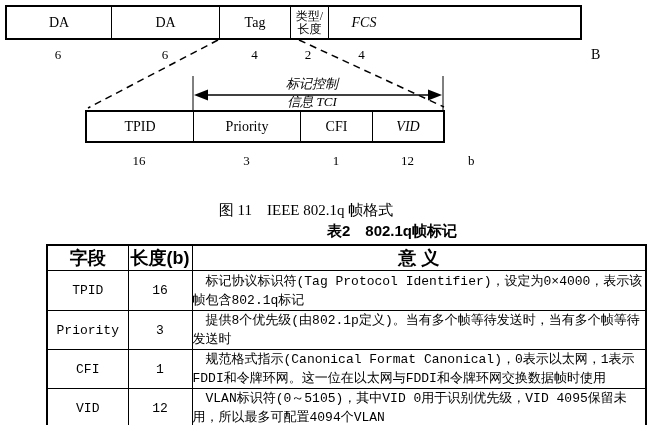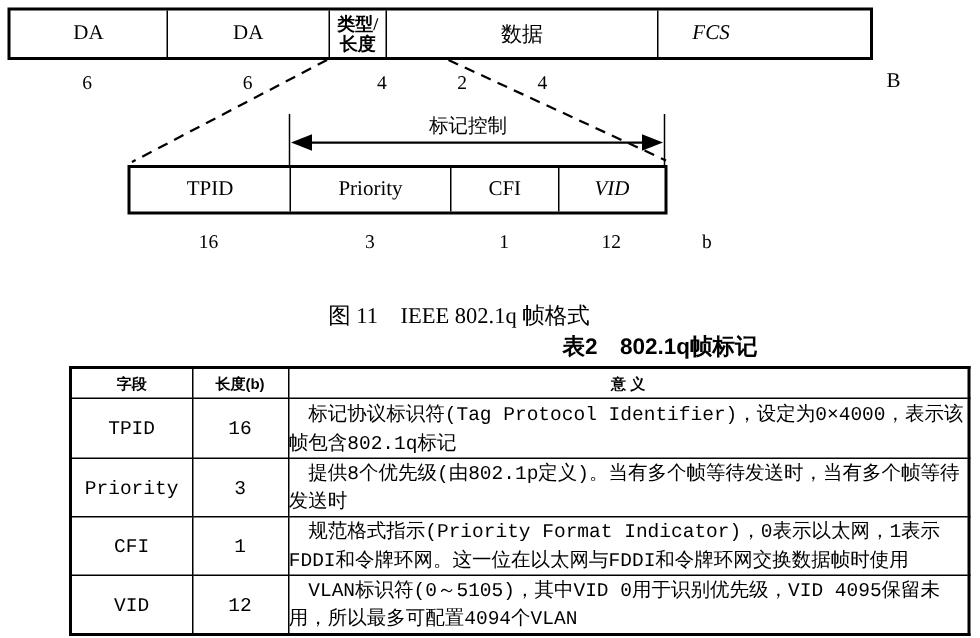--- a/index.html
+++ b/index.html
@@ -74,6 +74,7 @@
   <div class="boxrow frame-row">
     <div class="cell" style="width:104px">DA</div>
     <div class="cell" style="width:107px">DA</div>
+    <div class="cell" style="width:70px">Tag</div>
     <div class="cell narrow" style="width:35px">类型/长度</div>
     <div class="cell" style="width:180px">数据</div>
     <div class="cell" style="width:70px">FCS</div>

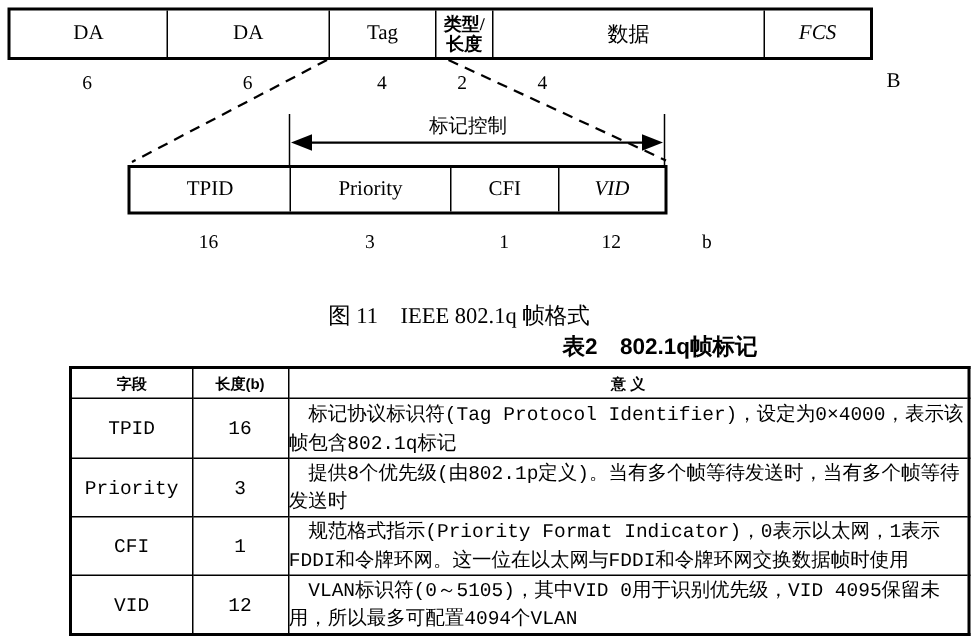--- a/index.html
+++ b/index.html
@@ -14,7 +14,7 @@
     font-size:14px;box-sizing:content-box;
   }
   .boxrow .cell:last-child{border-right:none;font-style:italic;}
-  .boxrow .cell.narrow{font-size:12px;line-height:13px;text-align:center;word-break:break-all;padding:12px 1px;font-weight:bold;}
+  .boxrow .cell.narrow{font-size:12px;line-height:13px;text-align:center;word-break:break-all;padding:12px 1px;}
   .frame-row{left:5px;top:5px;height:35px;width:577px;}
   .tag-row{left:85px;top:110px;height:33px;width:360px;}
   .sizerow{position:absolute;display:flex;font-size:13px;z-index:2;}

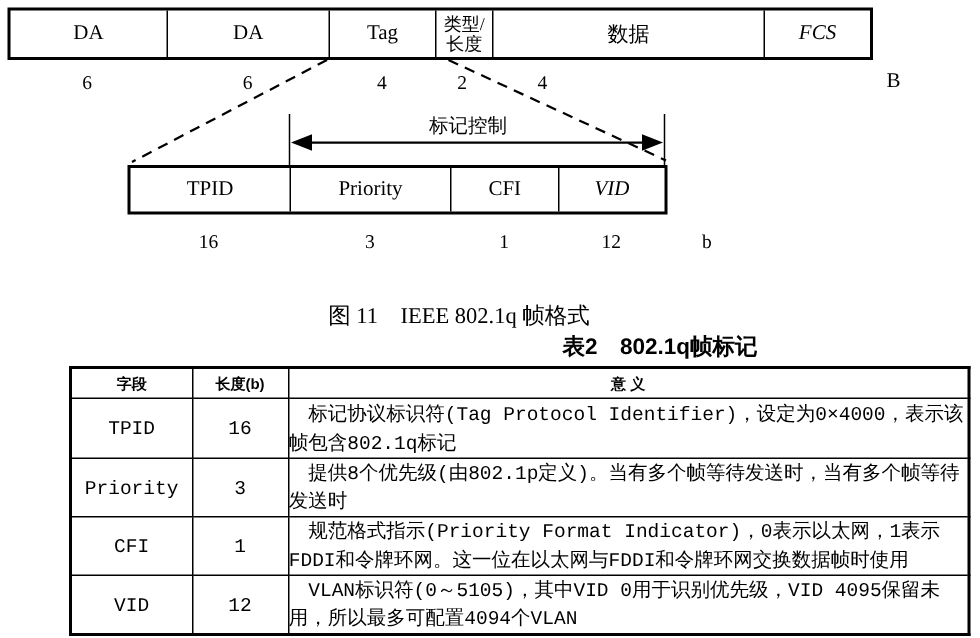--- a/index.html
+++ b/index.html
@@ -76,7 +76,6 @@
     <div class="cell" style="width:107px">DA</div>
     <div class="cell" style="width:70px">Tag</div>
     <div class="cell narrow" style="width:35px">类型/长度</div>
-    <div class="cell" style="width:180px">数据</div>
     <div class="cell" style="width:70px">FCS</div>
   </div>
 

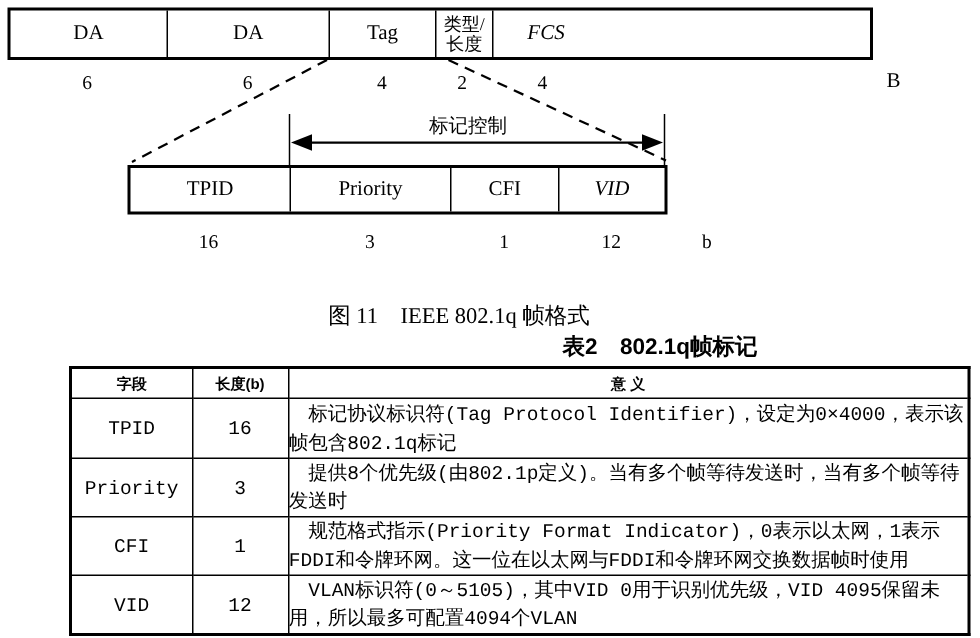--- a/index.html
+++ b/index.html
@@ -25,6 +25,7 @@
     position:absolute;left:252px;top:77px;width:120px;text-align:center;
     font-size:13px;line-height:14px;z-index:3;
     font-family:"Liberation Serif","DejaVu Serif",serif;
+    font-style:italic;
   }
   .tci-label .l2{margin-top:4px;}
   .fig-caption{

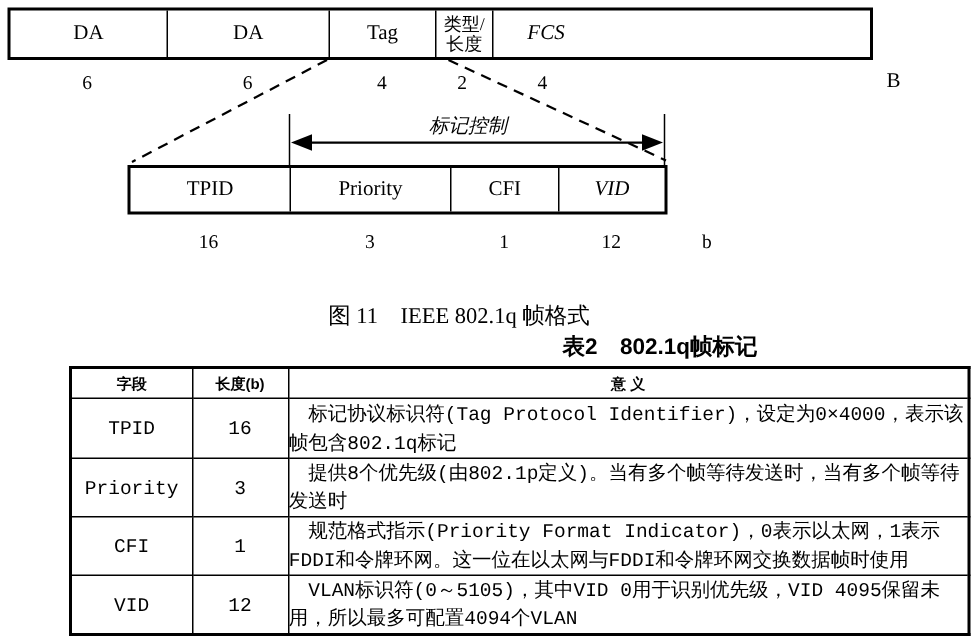--- a/index.html
+++ b/index.html
@@ -91,6 +91,7 @@
 
   <div class="tci-label">
     <div class="l1">标记控制</div>
+    <div class="l2">信息 TCI</div>
   </div>
 
   <div class="boxrow tag-row">

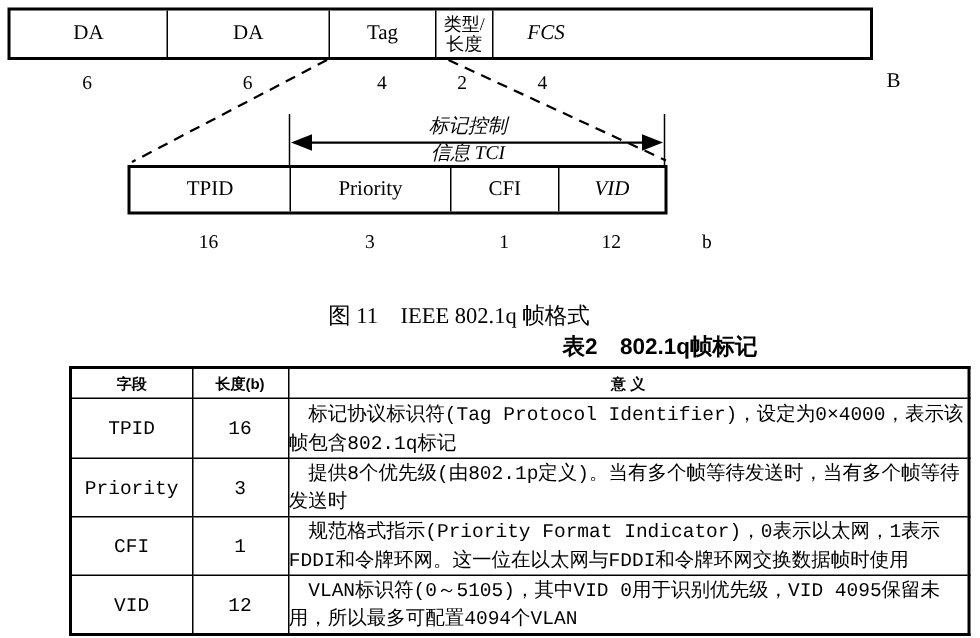--- a/index.html
+++ b/index.html
@@ -35,7 +35,7 @@
   .tbl-title{
     position:absolute;top:222px;left:392px;transform:translateX(-50%);
     font-size:15px;font-weight:bold;white-space:nowrap;
-    font-family:"Liberation Sans","DejaVu Sans",sans-serif;z-index:2;margin-left:48px;
+    font-family:"Liberation Sans","DejaVu Sans",sans-serif;z-index:2;
   }
   table.spec{
     position:absolute;left:46px;top:244px;width:601px;border-collapse:collapse;

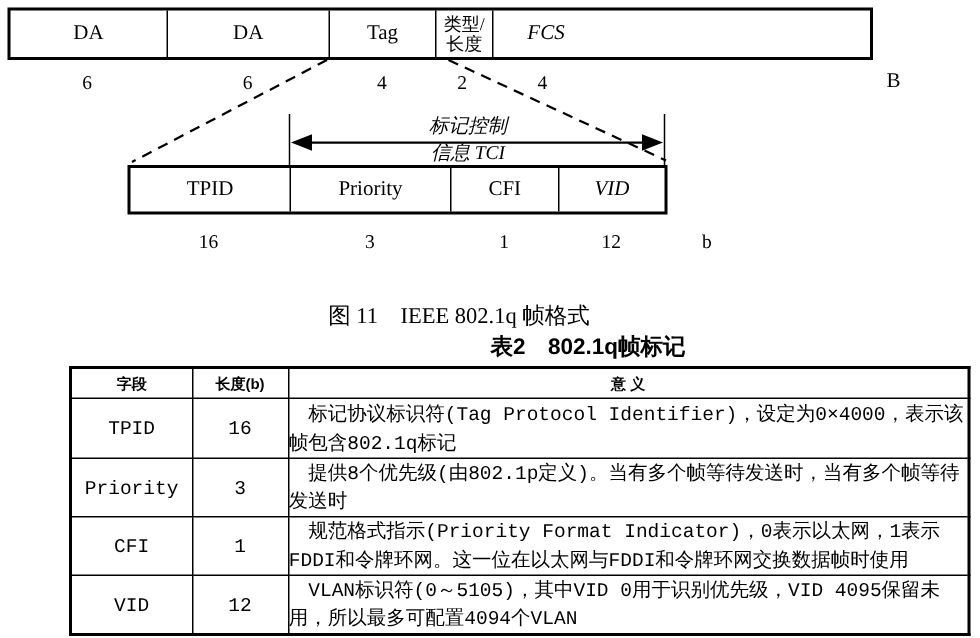--- a/index.html
+++ b/index.html
@@ -43,7 +43,7 @@
   }
   table.spec th,table.spec td{border:1px solid #000;padding:0;vertical-align:middle;}
   table.spec th{
-    height:19px;font-size:10px;font-weight:bold;
+    height:19px;font-size:18px;font-weight:bold;
     font-family:"Liberation Sans","DejaVu Sans",sans-serif;
   }
   col.c1{width:81px;} col.c2{width:64px;} col.c3{width:454px;}

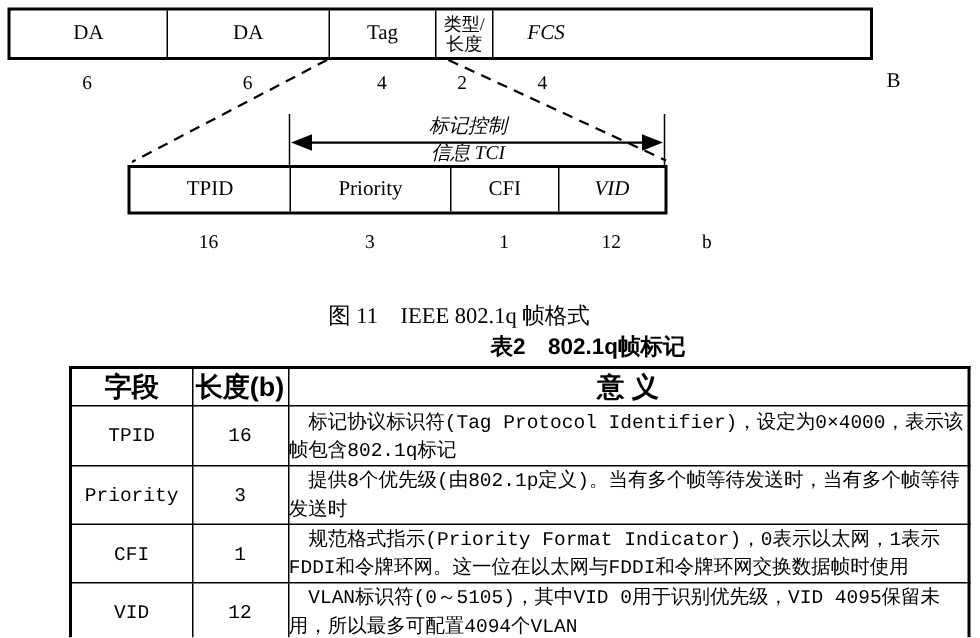--- a/index.html
+++ b/index.html
@@ -138,7 +138,7 @@
     <tr class="r3">
       <td class="fld">CFI</td>
       <td class="len">1</td>
-      <td class="meaning">规范格式指示(Priority Format Indicator)，0表示以太网，1表示FDDI和令牌环网。这一位在以太网与FDDI和令牌环网交换数据帧时使用</td>
+      <td class="meaning">规范格式指示(Canonical Format Canonical)，0表示以太网，1表示FDDI和令牌环网。这一位在以太网与FDDI和令牌环网交换数据帧时使用</td>
     </tr>
     <tr class="r4">
       <td class="fld">VID</td>

